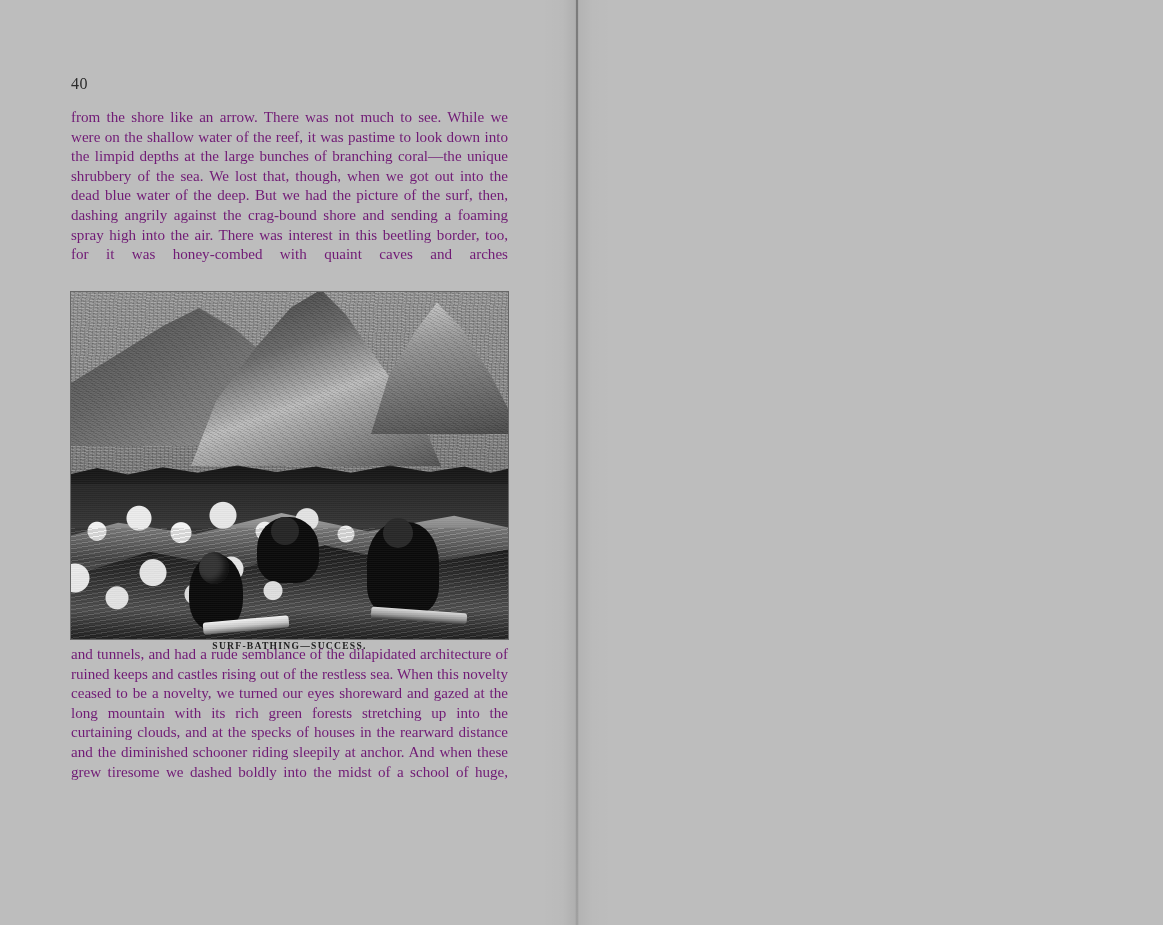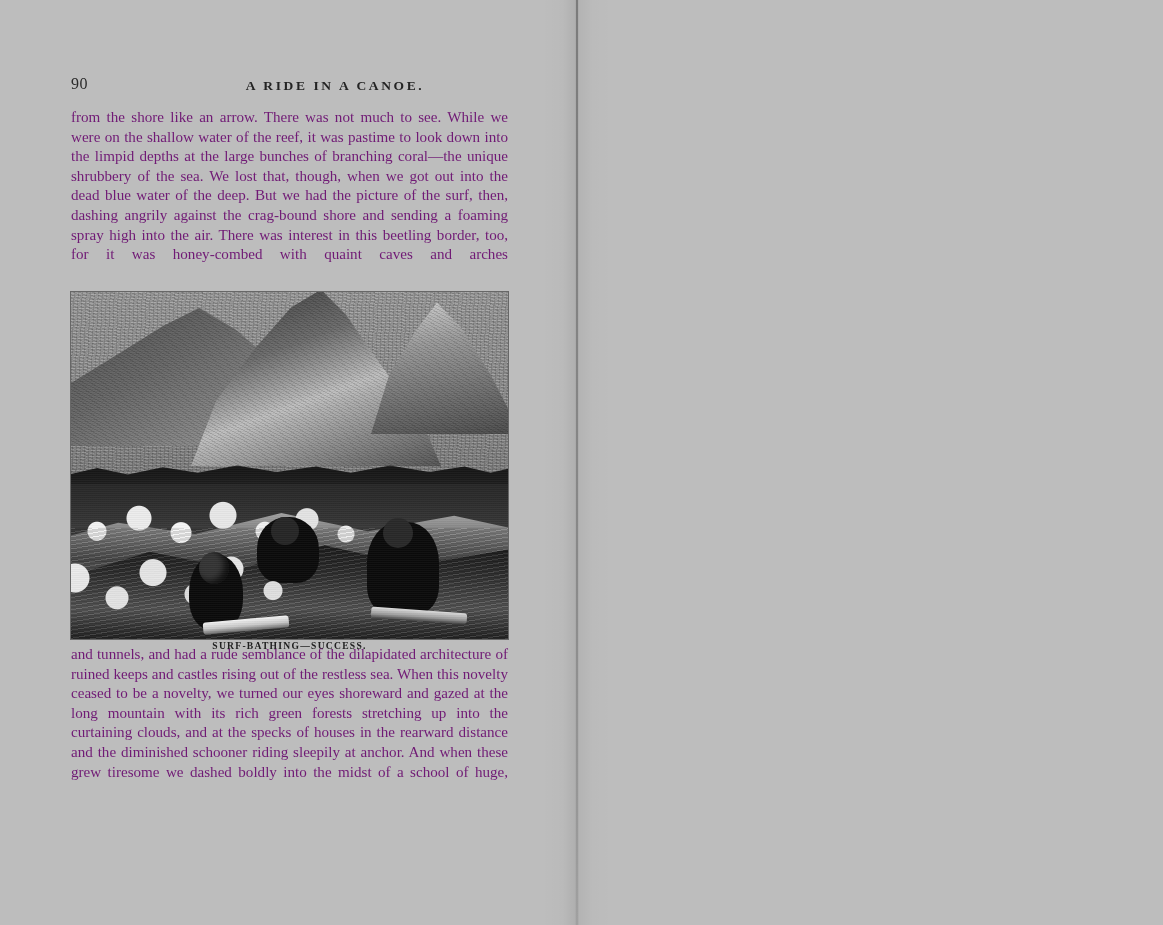--- a/index.html
+++ b/index.html
@@ -267,7 +267,7 @@
   <div class="page" id="page-left">
 
     <div class="head-row">
-      <div class="folio" id="folio-left">90</div>
+      <div class="folio" id="folio-left">40</div>
       <div class="running-head" id="head-left">A RIDE IN A CANOE.</div>
     </div>
 

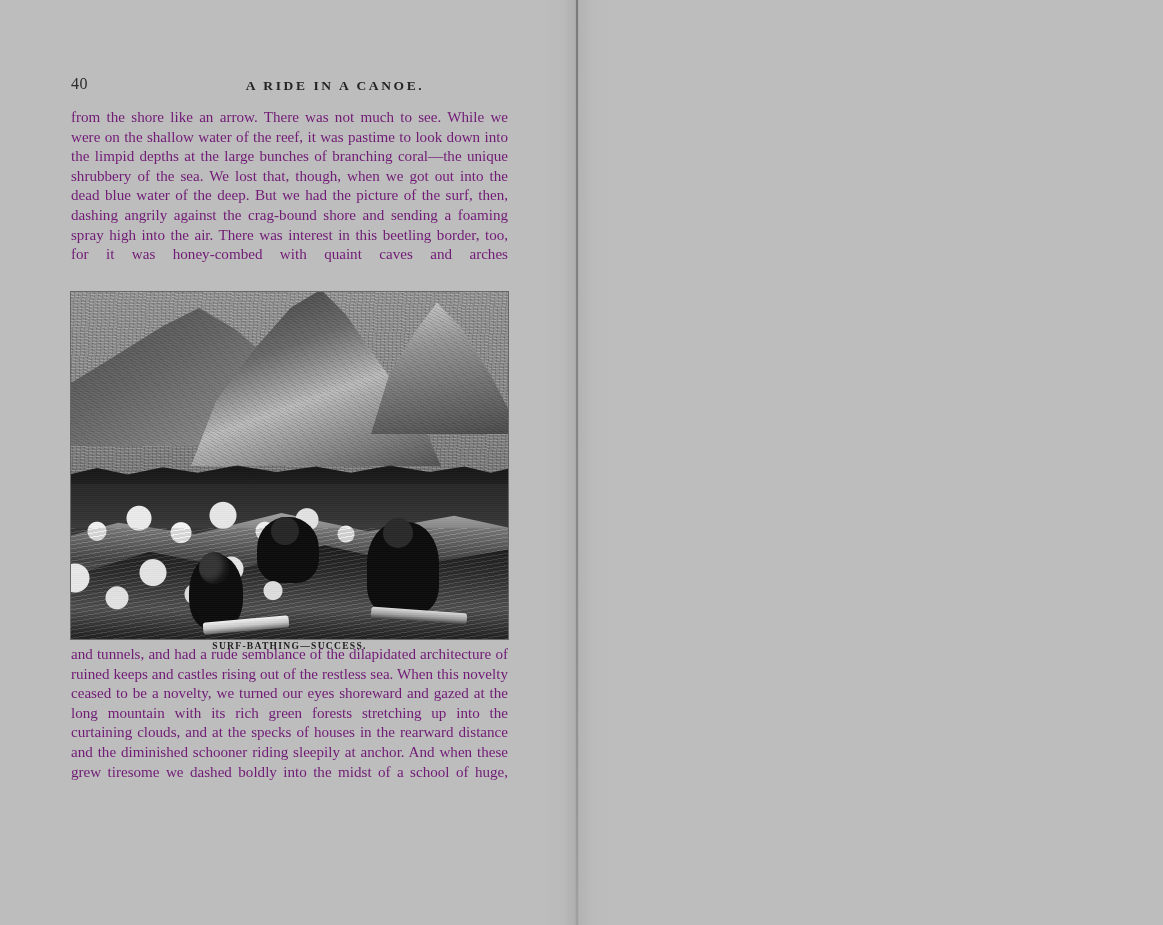--- a/index.html
+++ b/index.html
@@ -268,7 +268,6 @@
 
     <div class="head-row">
       <div class="folio" id="folio-left">40</div>
-      <div class="running-head" id="head-left">A RIDE IN A CANOE.</div>
     </div>
 
     <div class="col" id="text-left-top">

